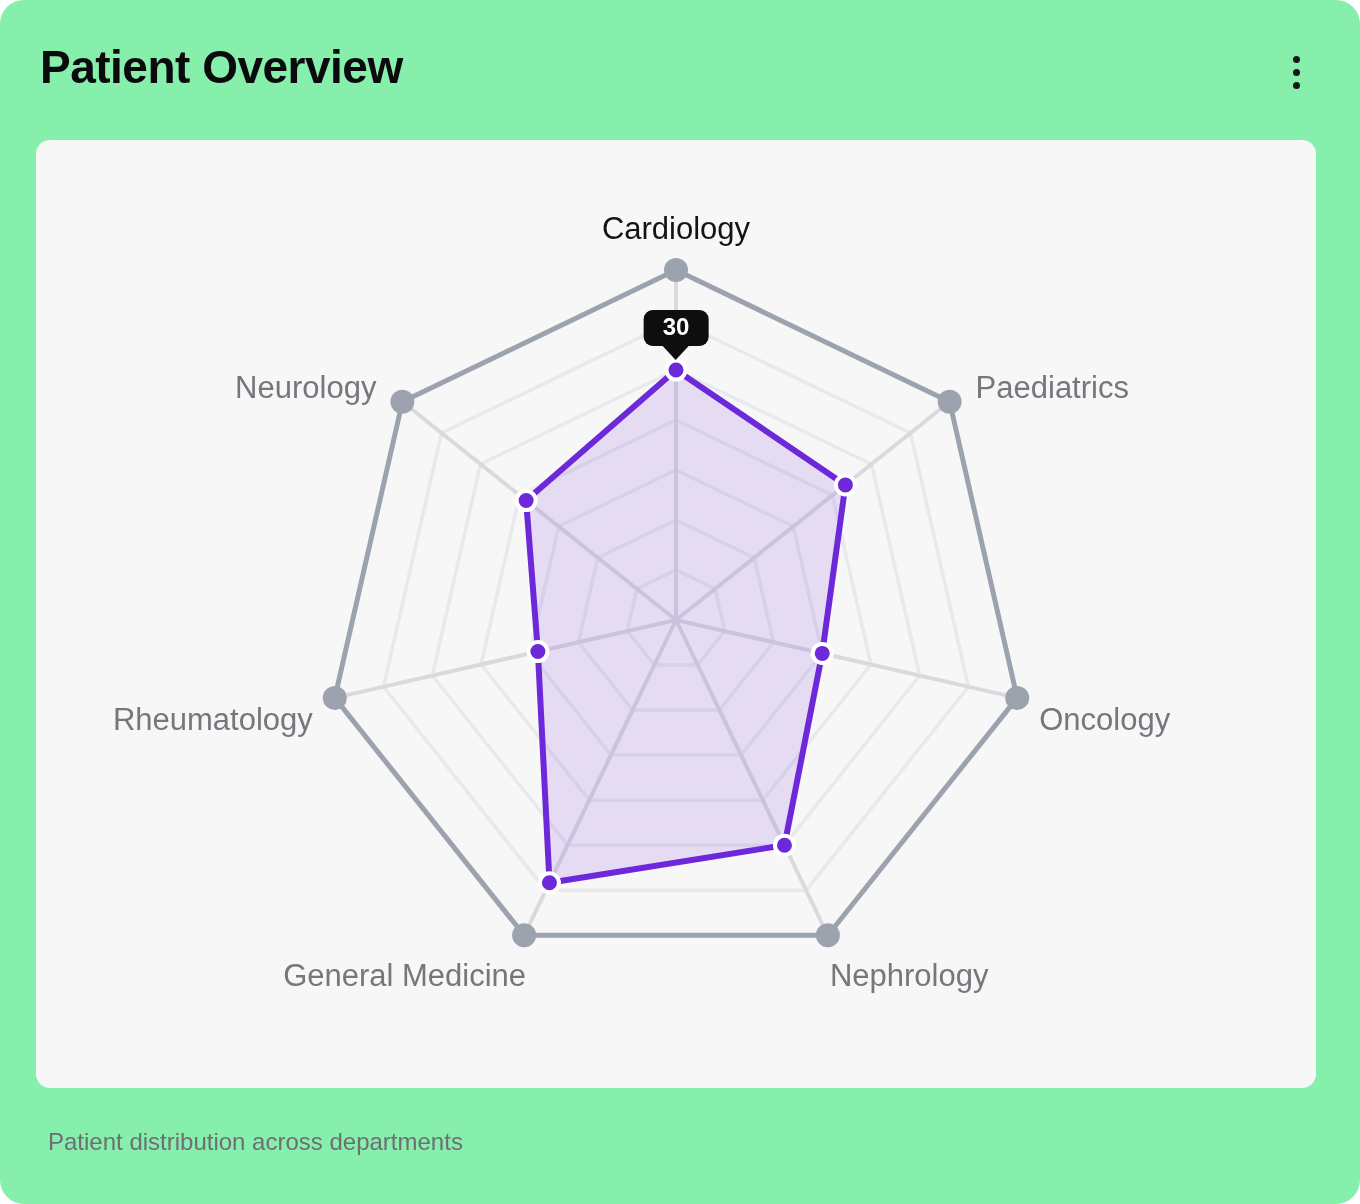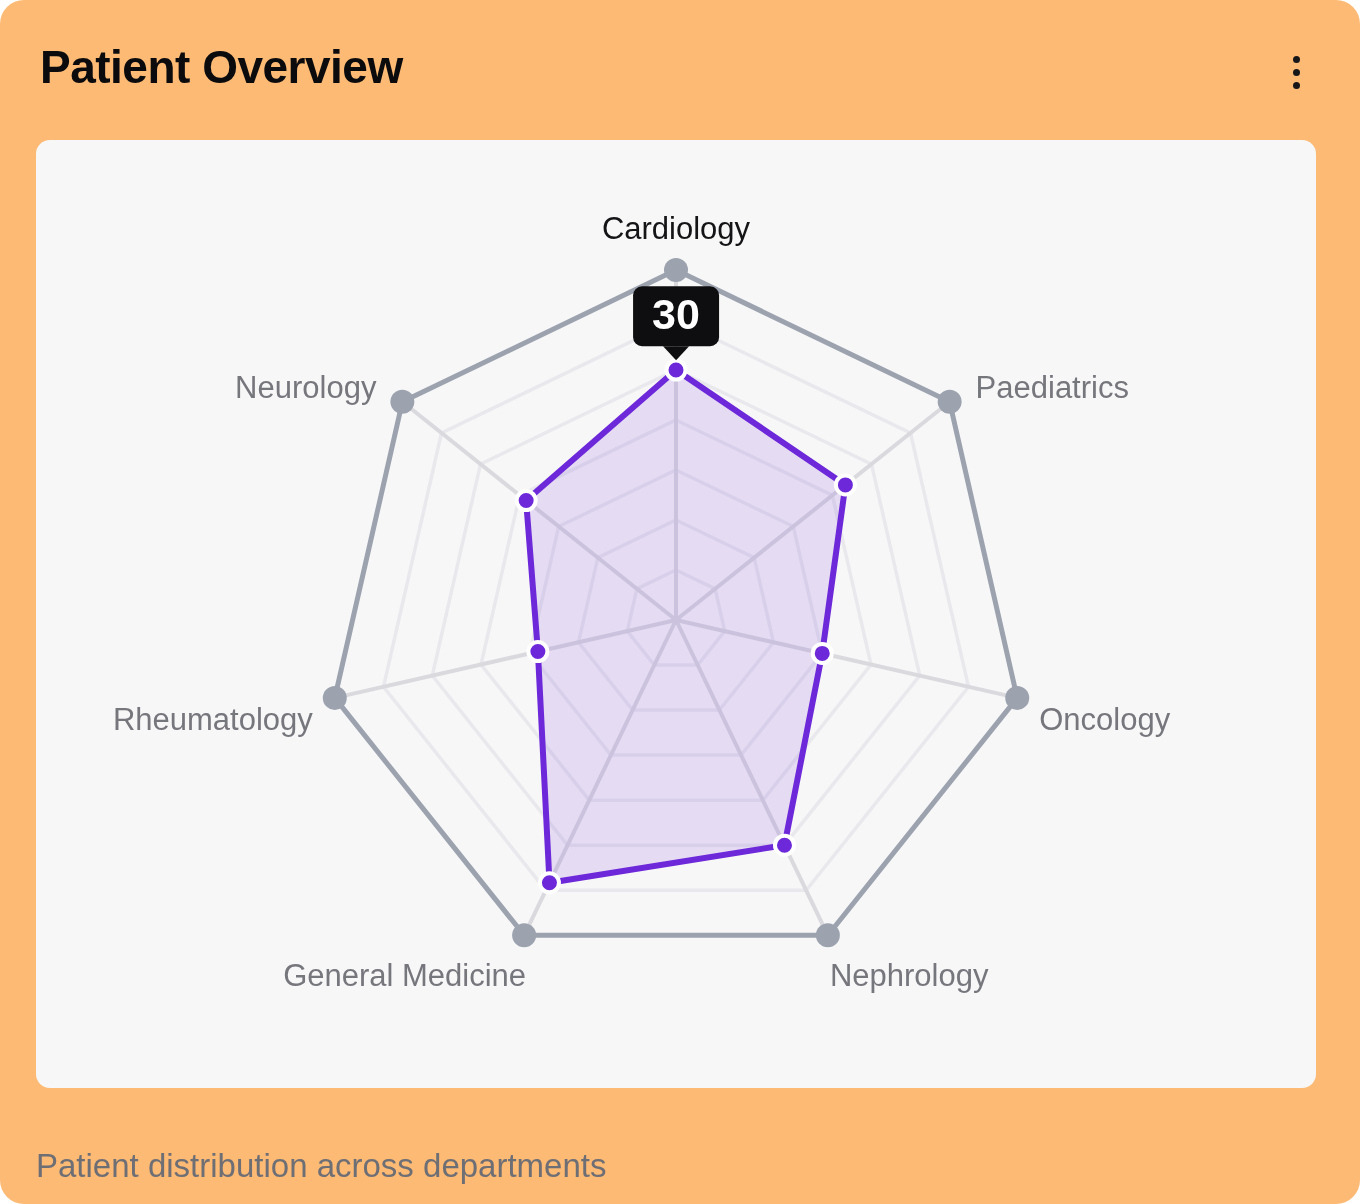--- a/index.html
+++ b/index.html
@@ -13,7 +13,7 @@
   .card {
     position: absolute;
     inset: 0;
-    background: #fdba74;
+    background: #86efac;
     border-radius: 24px;
   }
   .title {

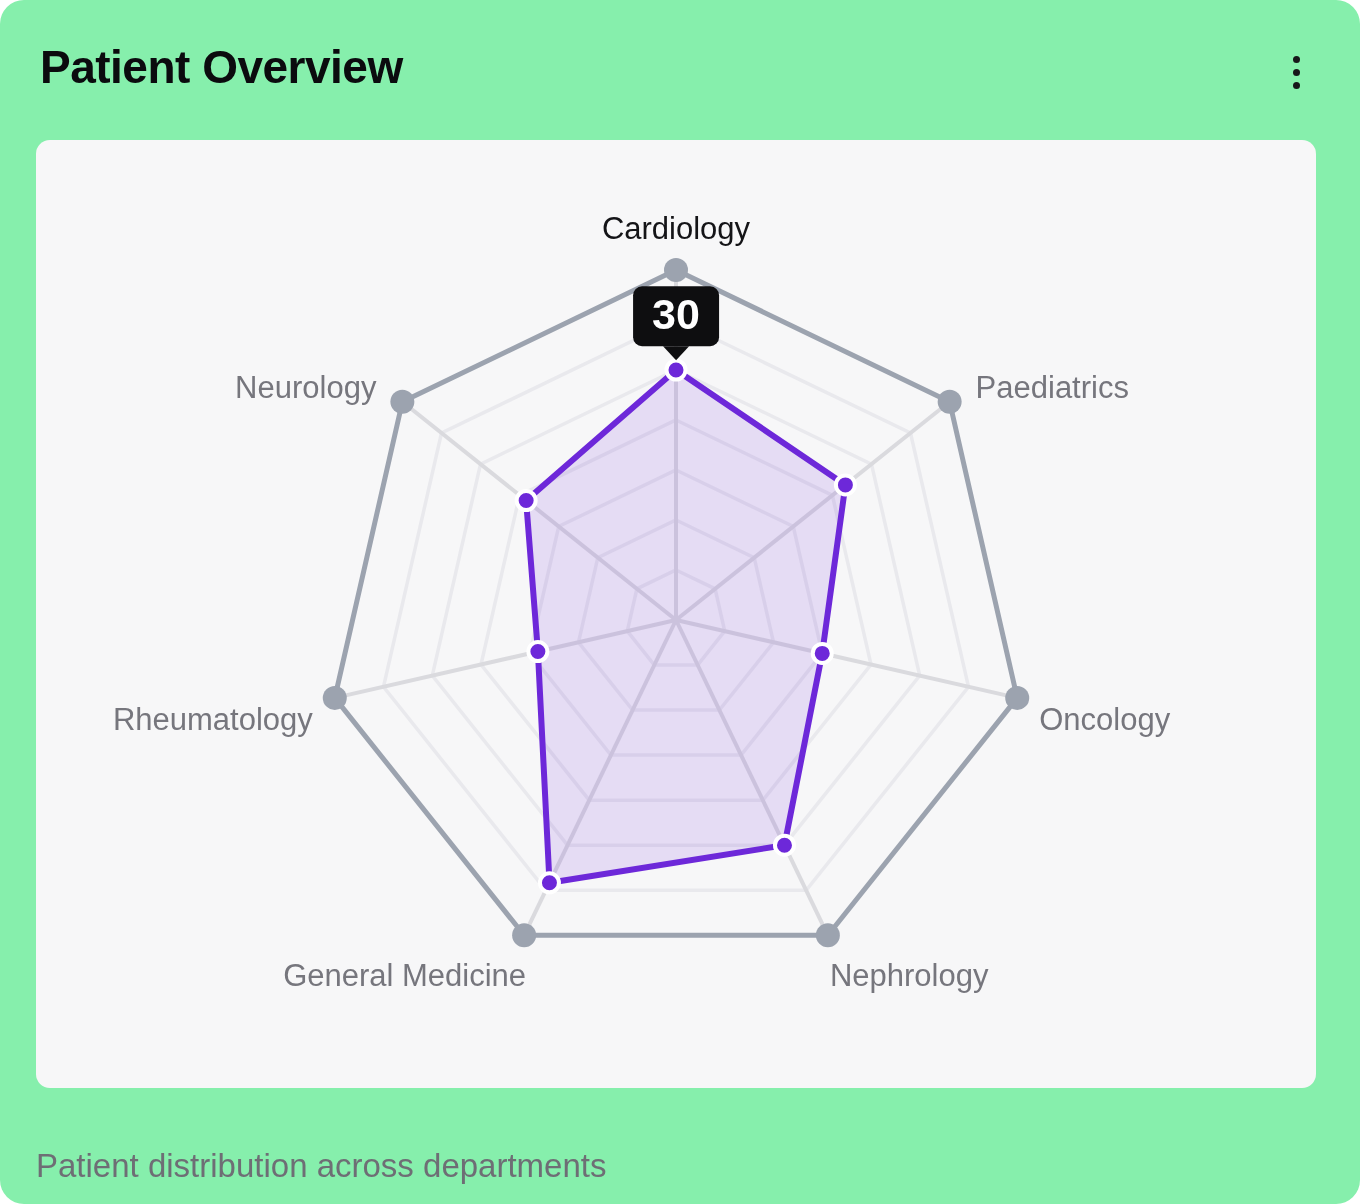--- a/index.html
+++ b/index.html
@@ -72,7 +72,7 @@
     transform: translate(-50%, -100%);
     background: #0e0e10;
     color: #ffffff;
-    font-size: 43px;
+    font-size: 24px;
     font-weight: 600;
     line-height: 1.25;
     padding: 2px 19px 4px 19px;

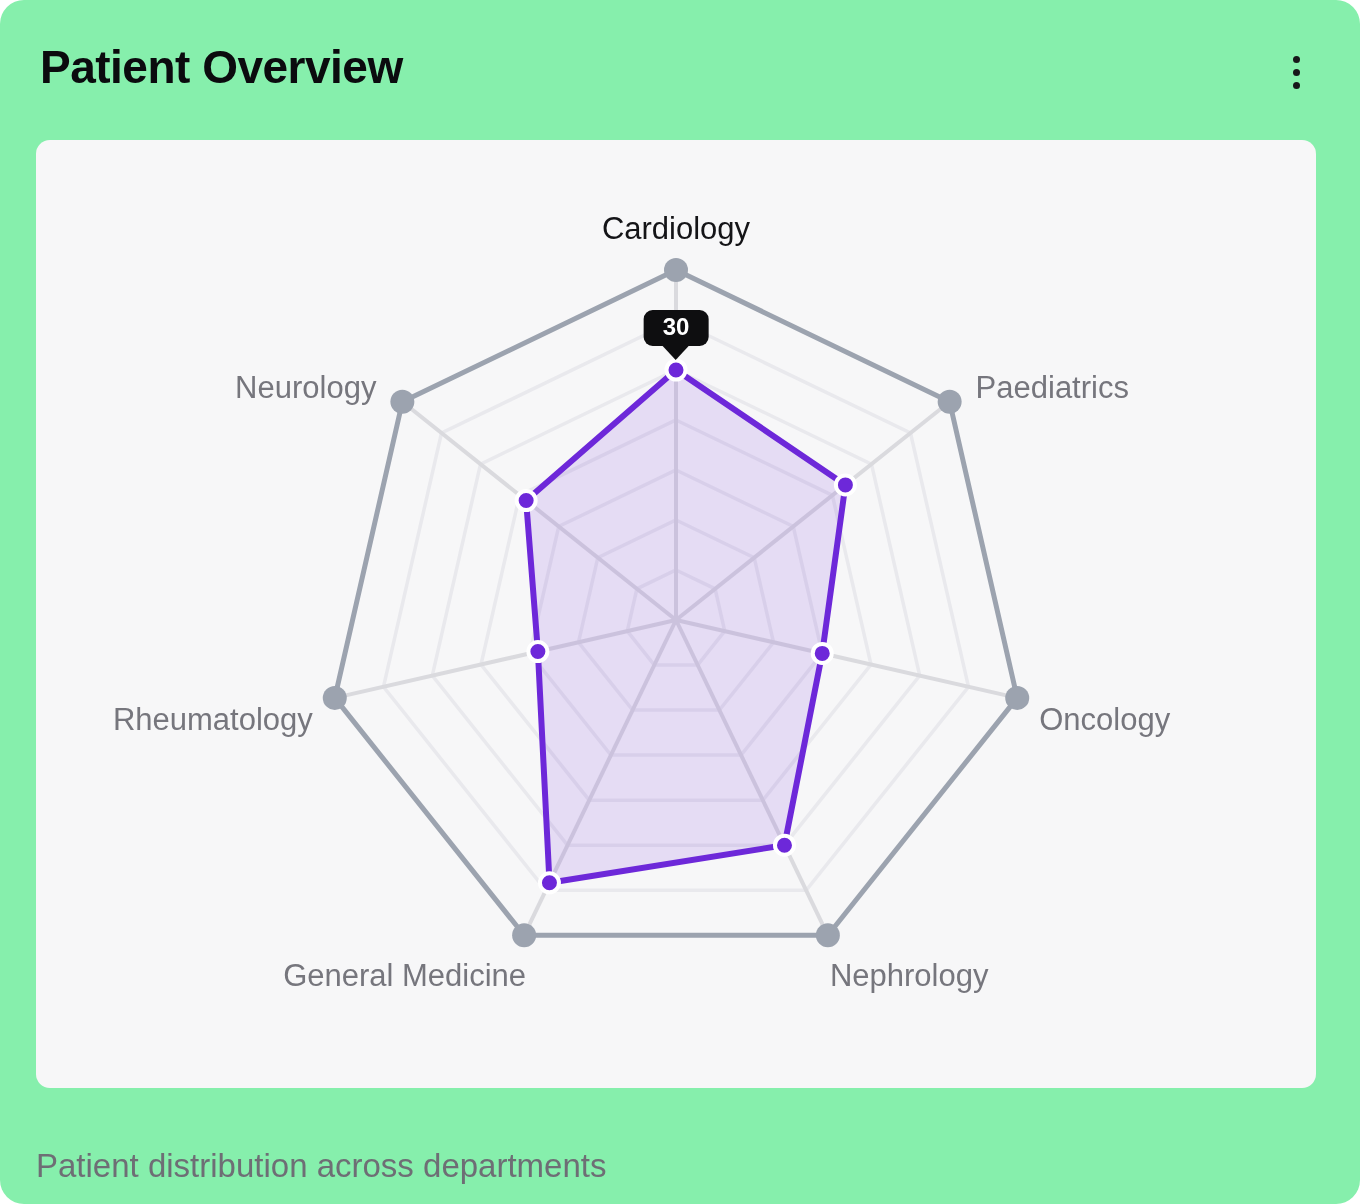--- a/index.html
+++ b/index.html
@@ -93,11 +93,10 @@
   }
   .caption {
     position: absolute;
-    left: 36px;
+    left: 48px;
     top: 1128px;
-    font-size: 33px;
+    font-size: 24px;
     color: #6e6e75;
-    margin-top: 19px;
   }
 </style>
 </head>

